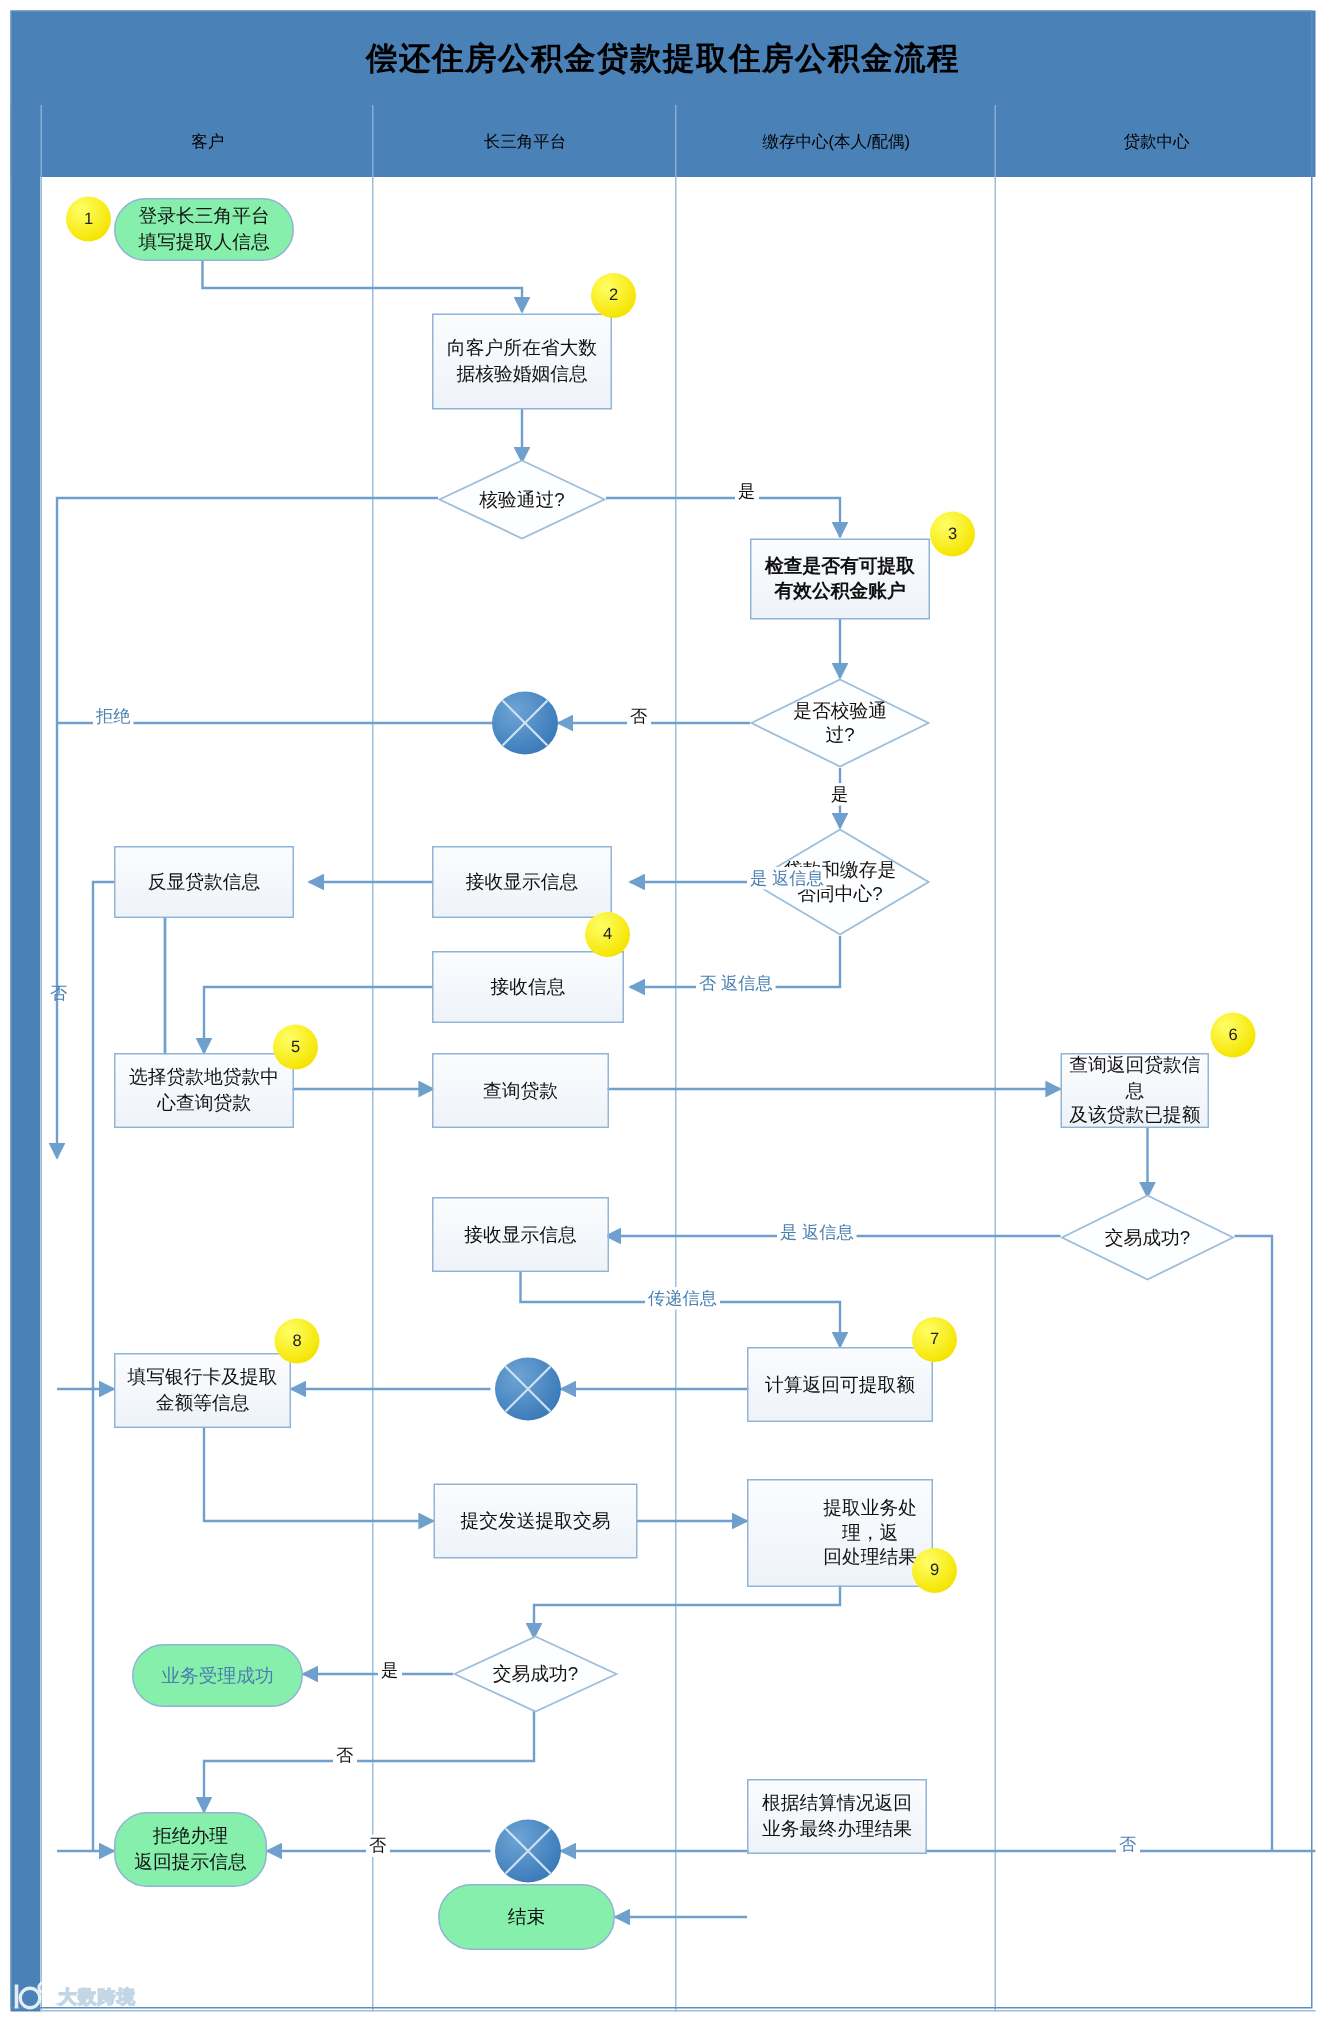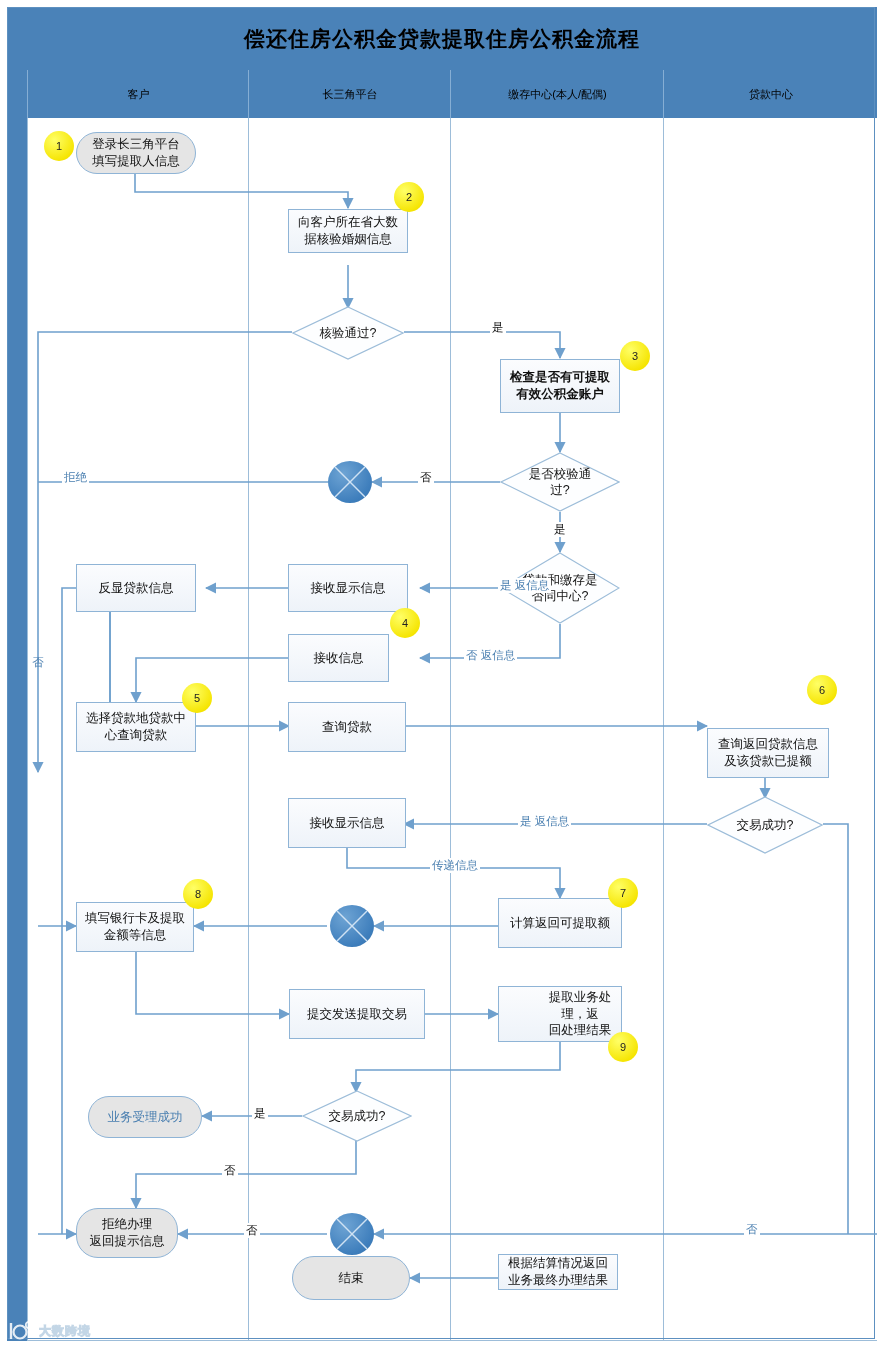--- a/index.html
+++ b/index.html
@@ -64,7 +64,7 @@
     border:1px solid #8fb4d6;
   }
   .term{
-    background:#e5e5e5;border:1px solid #8fb4d6;border-radius:22px;
+    background:#86efac;border:1px solid #8fb4d6;border-radius:22px;
     color:#4a7fb0;
   }
   .term.dark{color:#111;}

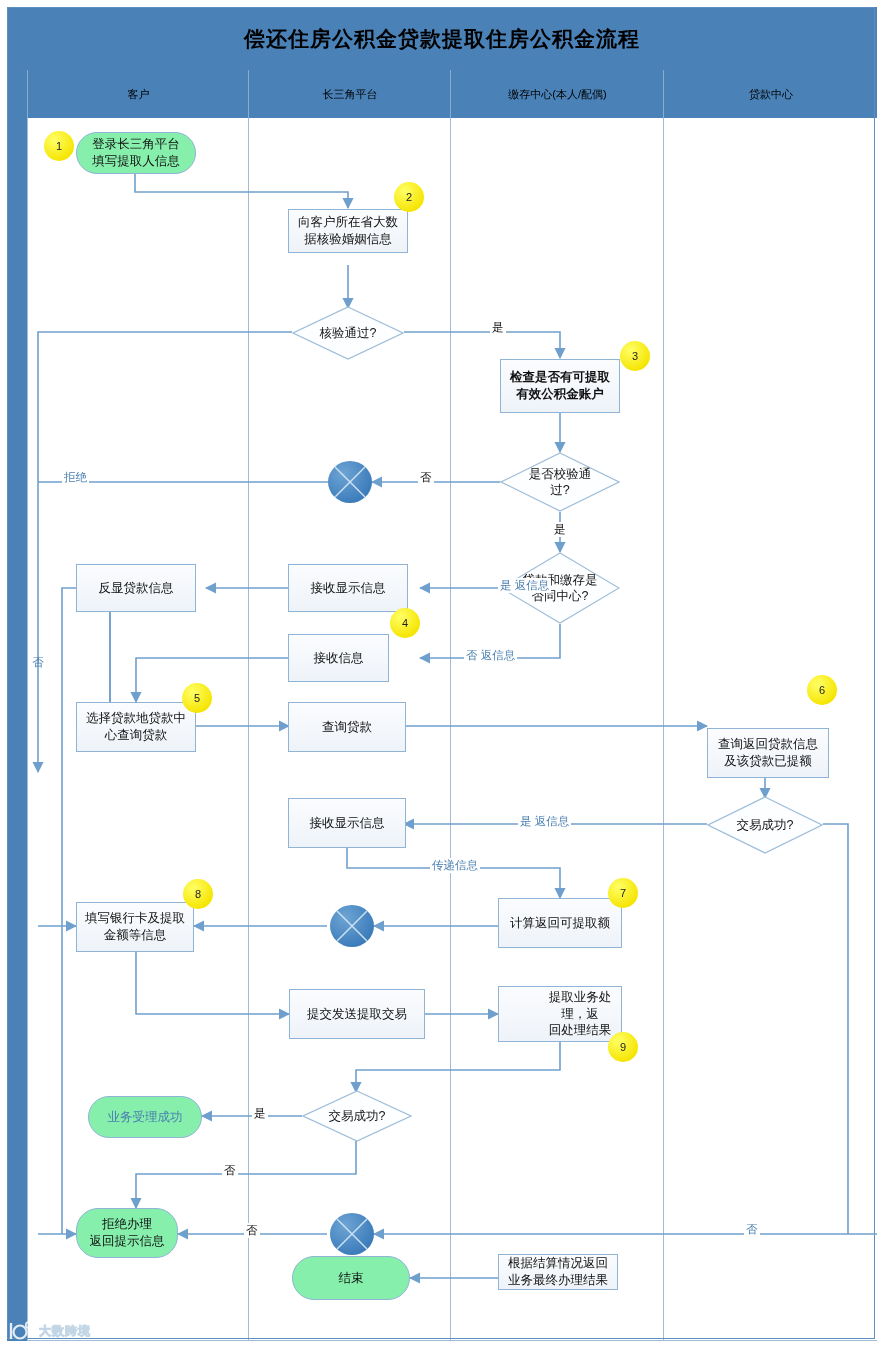--- a/index.html
+++ b/index.html
@@ -207,7 +207,7 @@
   </div>
   <div class="badge" style="left:44px;top:131px;">1</div>
 
-  <div class="node proc" style="left:288px;top:209px;width:120px;height:44px;">
+  <div class="node proc" style="left:288px;top:209px;width:120px;height:64px;">
     <span>向客户所在省大数<br>据核验婚姻信息</span>
   </div>
   <div class="badge" style="left:394px;top:182px;">2</div>

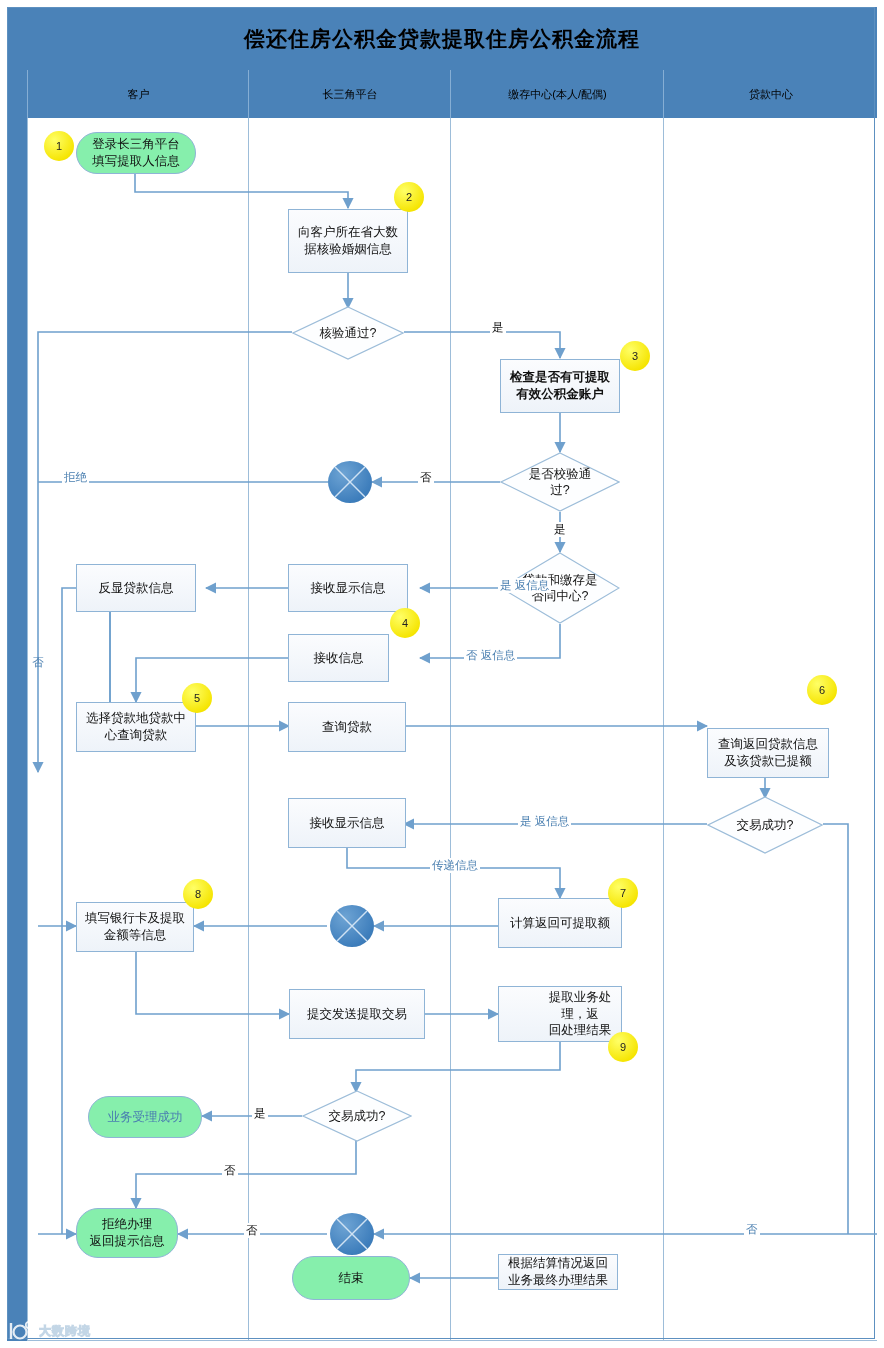--- a/index.html
+++ b/index.html
@@ -253,7 +253,7 @@
     <span>反显贷款信息</span>
   </div>
 
-  <div class="node proc" style="left:288px;top:634px;width:101px;height:48px;">
+  <div class="node proc" style="left:288px;top:634px;width:128px;height:48px;">
     <span>接收信息</span>
   </div>
   <div class="badge" style="left:390px;top:608px;">4</div>

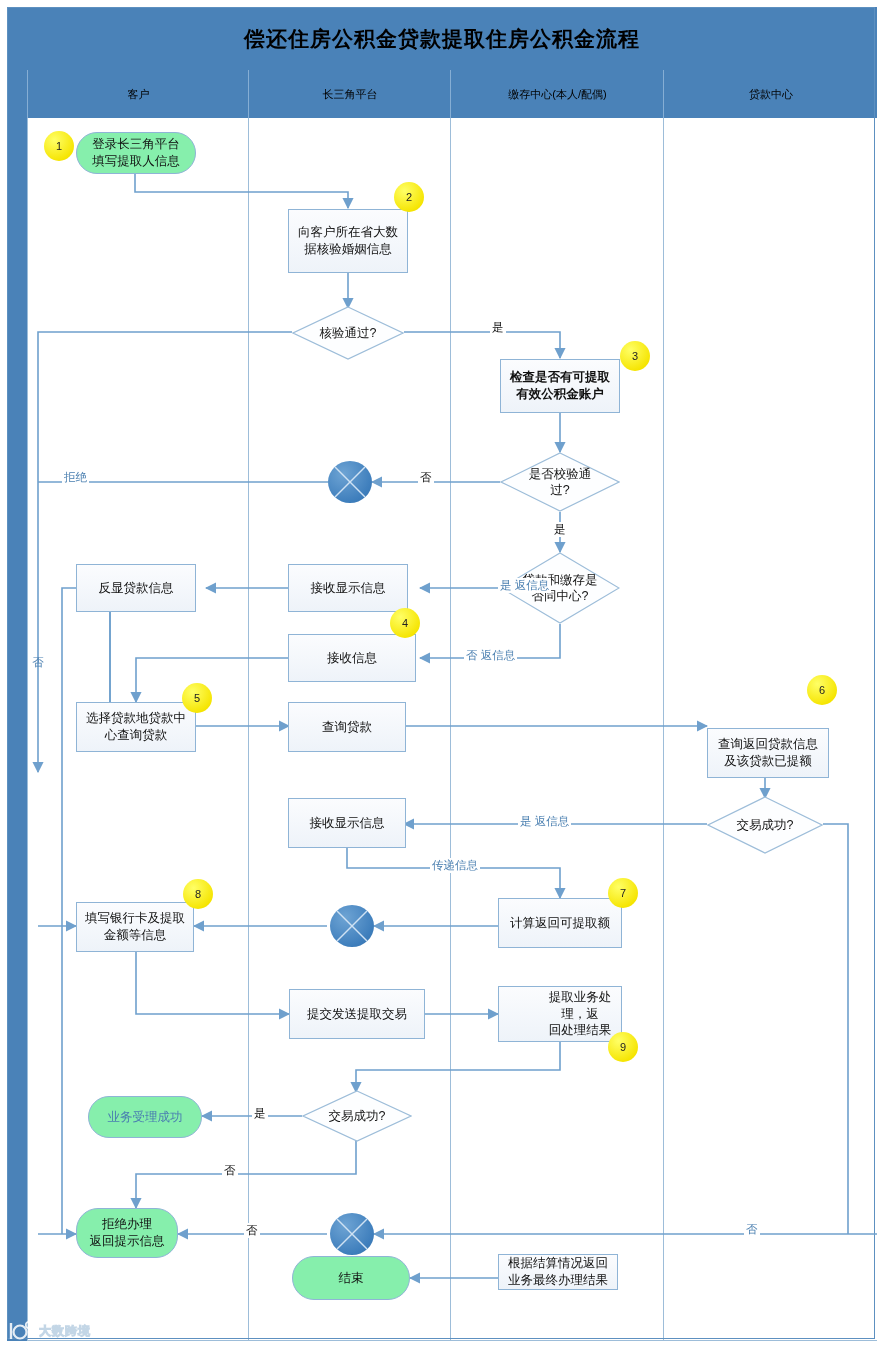--- a/index.html
+++ b/index.html
@@ -267,7 +267,7 @@
     <span>查询贷款</span>
   </div>
 
-  <div class="node proc" style="left:707px;top:728px;width:122px;height:50px;">
+  <div class="node proc" style="left:707px;top:702px;width:99px;height:50px;">
     <span>查询返回贷款信息<br>及该贷款已提额</span>
   </div>
   <div class="badge" style="left:807px;top:675px;">6</div>

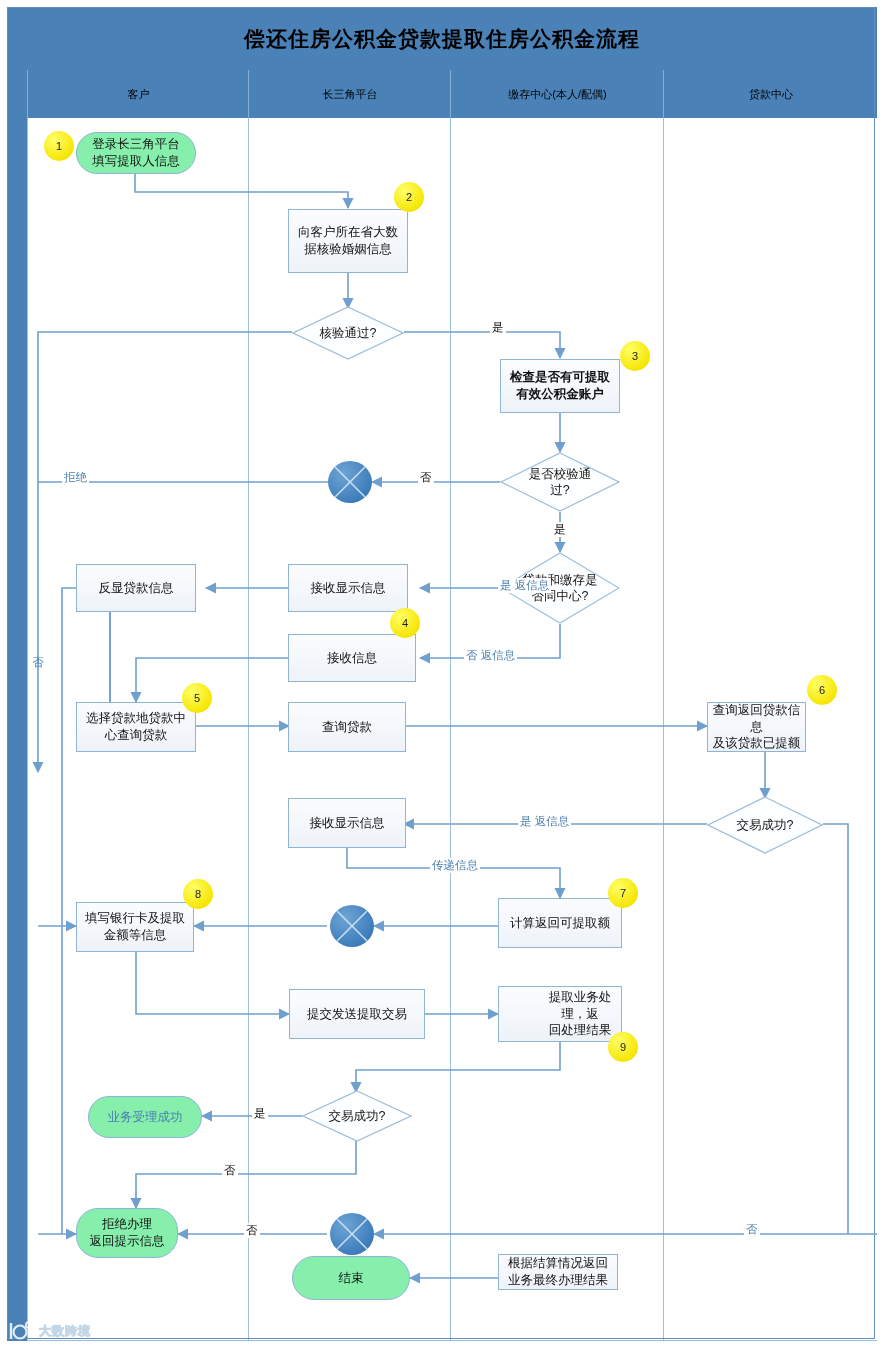--- a/index.html
+++ b/index.html
@@ -304,7 +304,7 @@
     <span>提交发送提取交易</span>
   </div>
 
-  <div class="node proc" style="left:498px;top:986px;width:124px;height:56px;padding-left:40px;">
+  <div class="node proc" style="left:498px;top:986px;width:124px;height:72px;padding-left:40px;">
     <span>提取业务处理，返<br>回处理结果</span>
   </div>
   <div class="badge" style="left:608px;top:1032px;">9</div>

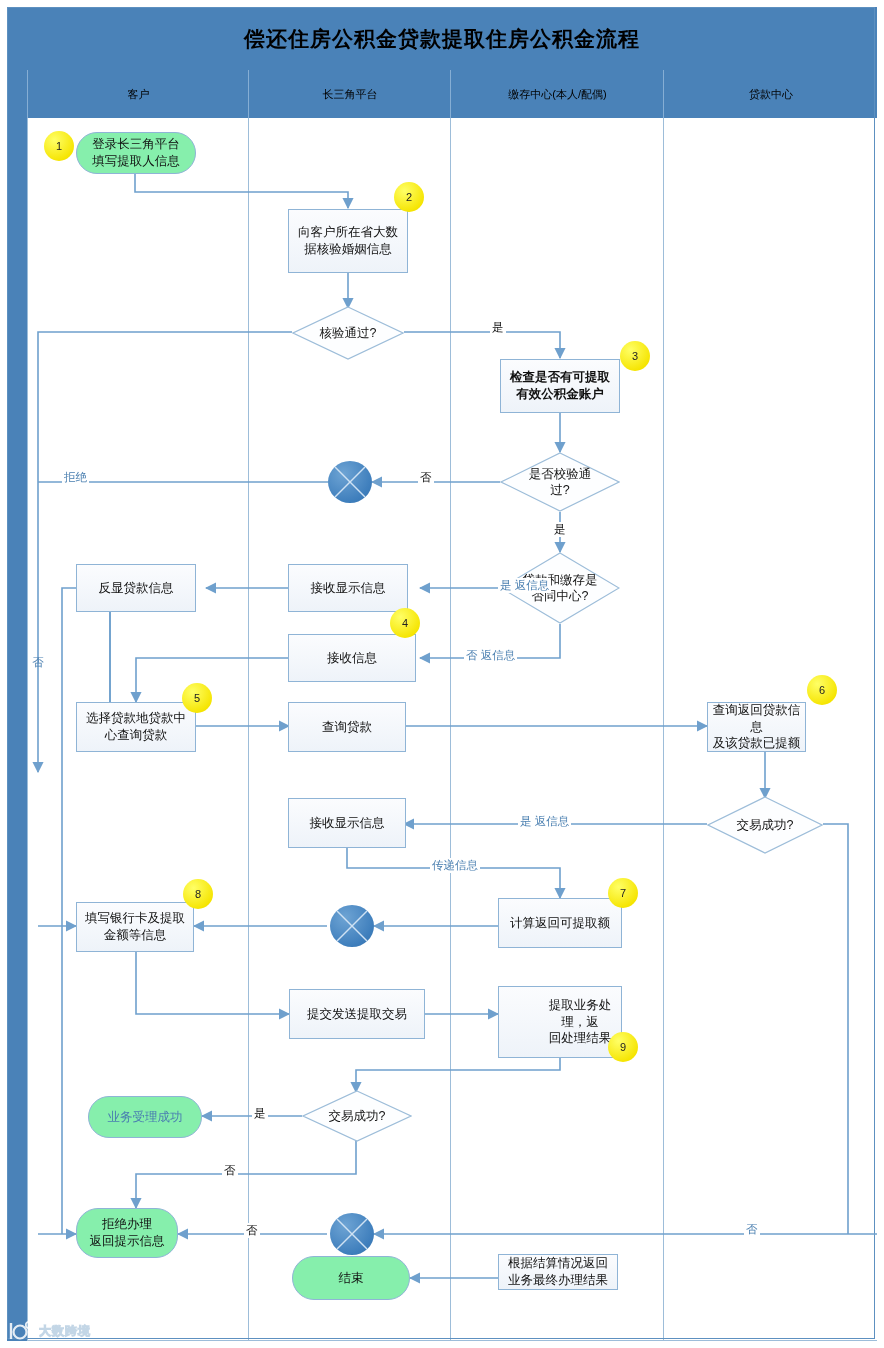--- a/index.html
+++ b/index.html
@@ -335,7 +335,7 @@
     <span>结束</span>
   </div>
 
-  <div class="node proc" style="left:498px;top:1254px;width:120px;height:36px;">
+  <div class="node proc" style="left:498px;top:1186px;width:120px;height:50px;">
     <span>根据结算情况返回<br>业务最终办理结果</span>
   </div>
 

